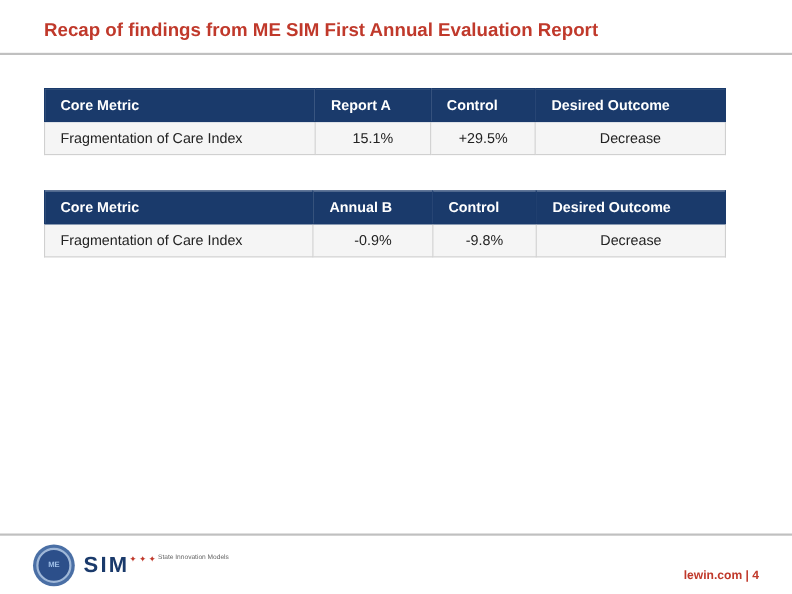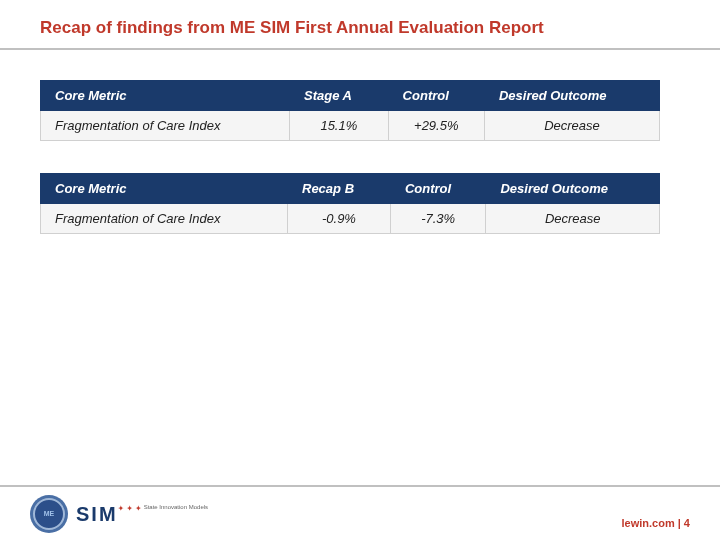--- a/index.html
+++ b/index.html
@@ -33,7 +33,6 @@
     
     .content {
       padding: 30px 40px 0 40px;
-      font-style: italic;
     }
 
     

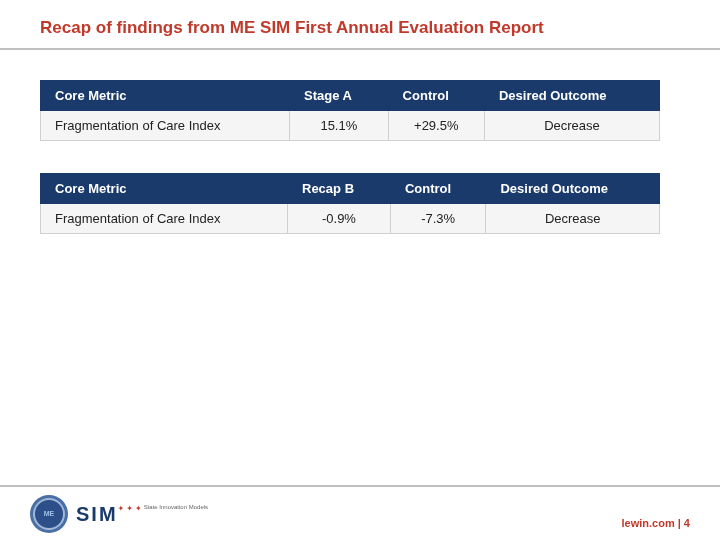--- a/index.html
+++ b/index.html
@@ -210,7 +210,7 @@
         <thead>
           <tr>
             <th>Core Metric</th>
-            <th>Stage A</th>
+            <th>Report A</th>
             <th>Control</th>
             <th>Desired Outcome</th>
           </tr>

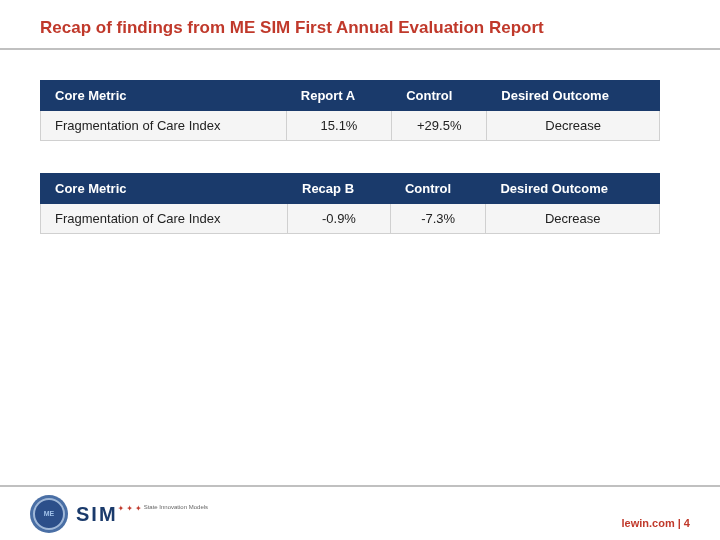--- a/index.html
+++ b/index.html
@@ -231,7 +231,7 @@
         <thead>
           <tr>
             <th>Core Metric</th>
-            <th>Recap B</th>
+            <th>Annual B</th>
             <th>Control</th>
             <th>Desired Outcome</th>
           </tr>

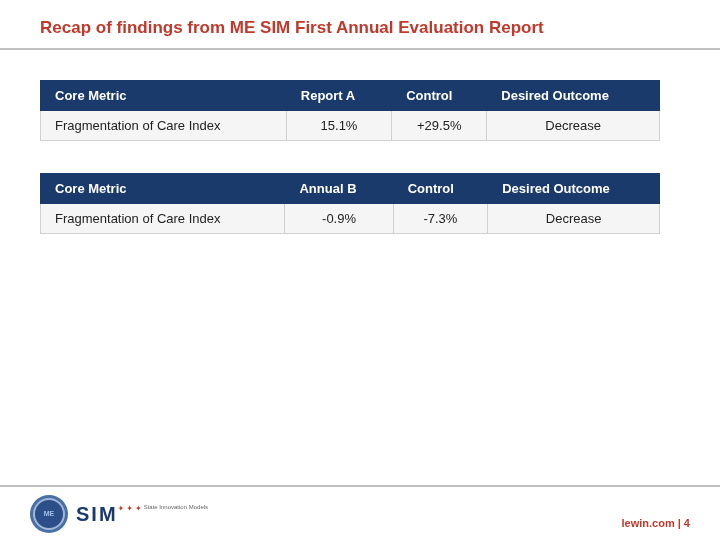--- a/index.html
+++ b/index.html
@@ -240,7 +240,7 @@
           <tr>
             <td>Fragmentation of Care Index</td>
             <td class="center">-0.9%</td>
-            <td class="center">-7.3%</td>
+            <td class="center">-9.8%</td>
             <td class="center">Decrease</td>
           </tr>
         </tbody>

